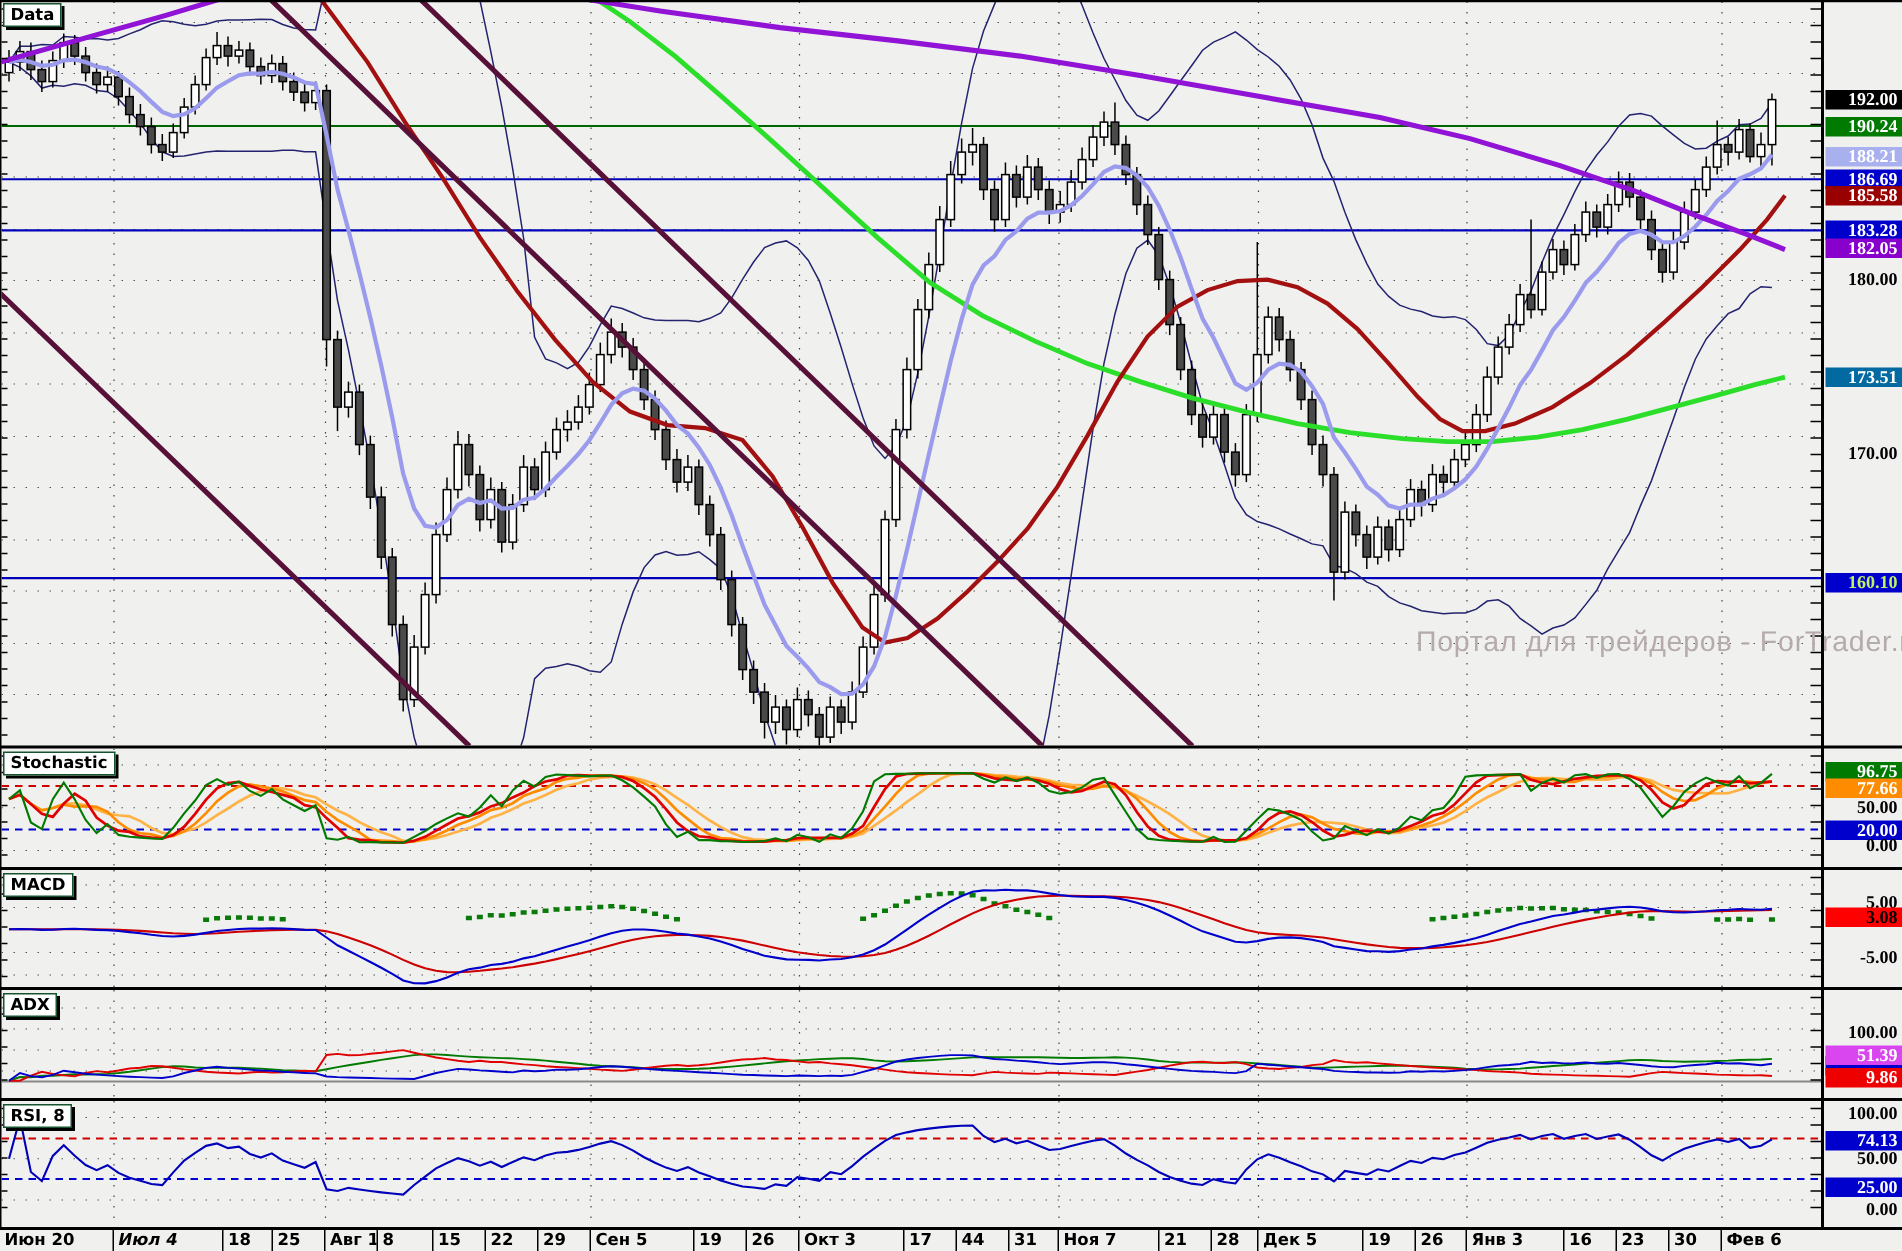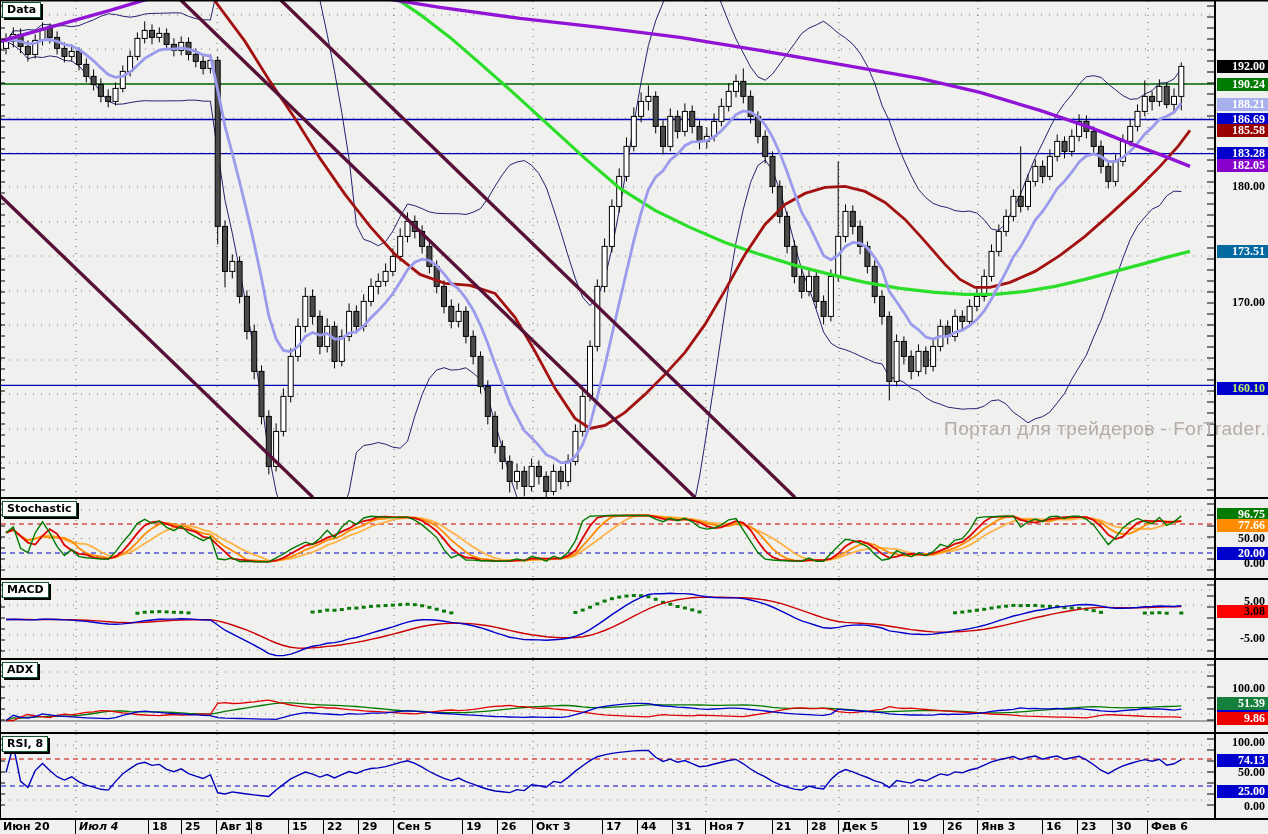--- a/index.html
+++ b/index.html
@@ -730,7 +730,7 @@
       <div class="pbox" style="top: 631.5px; color: rgb(0, 0, 0);">-5.00</div>
       <div class="pbox" style="top: 681.5px; color: rgb(0, 0, 0);">100.00</div>
       <div class="pbox" style="top: 704px; background: rgb(0, 0, 204); color: rgb(255, 255, 255);"></div>
-      <div class="pbox" style="top: 696.5px; background: #15803d; color: rgb(255, 255, 255);">51.39</div>
+      <div class="pbox" style="top: 696.5px; background: #d946ef; color: rgb(255, 255, 255);">51.39</div>
       <div class="pbox" style="top: 712px; background: rgb(238, 0, 0); color: rgb(255, 255, 255);">9.86</div>
       <div class="pbox" style="top: 735.5px; color: rgb(0, 0, 0);">100.00</div>
       <div class="pbox" style="top: 753.5px; background: rgb(0, 0, 204); color: rgb(255, 255, 255);">74.13</div>

